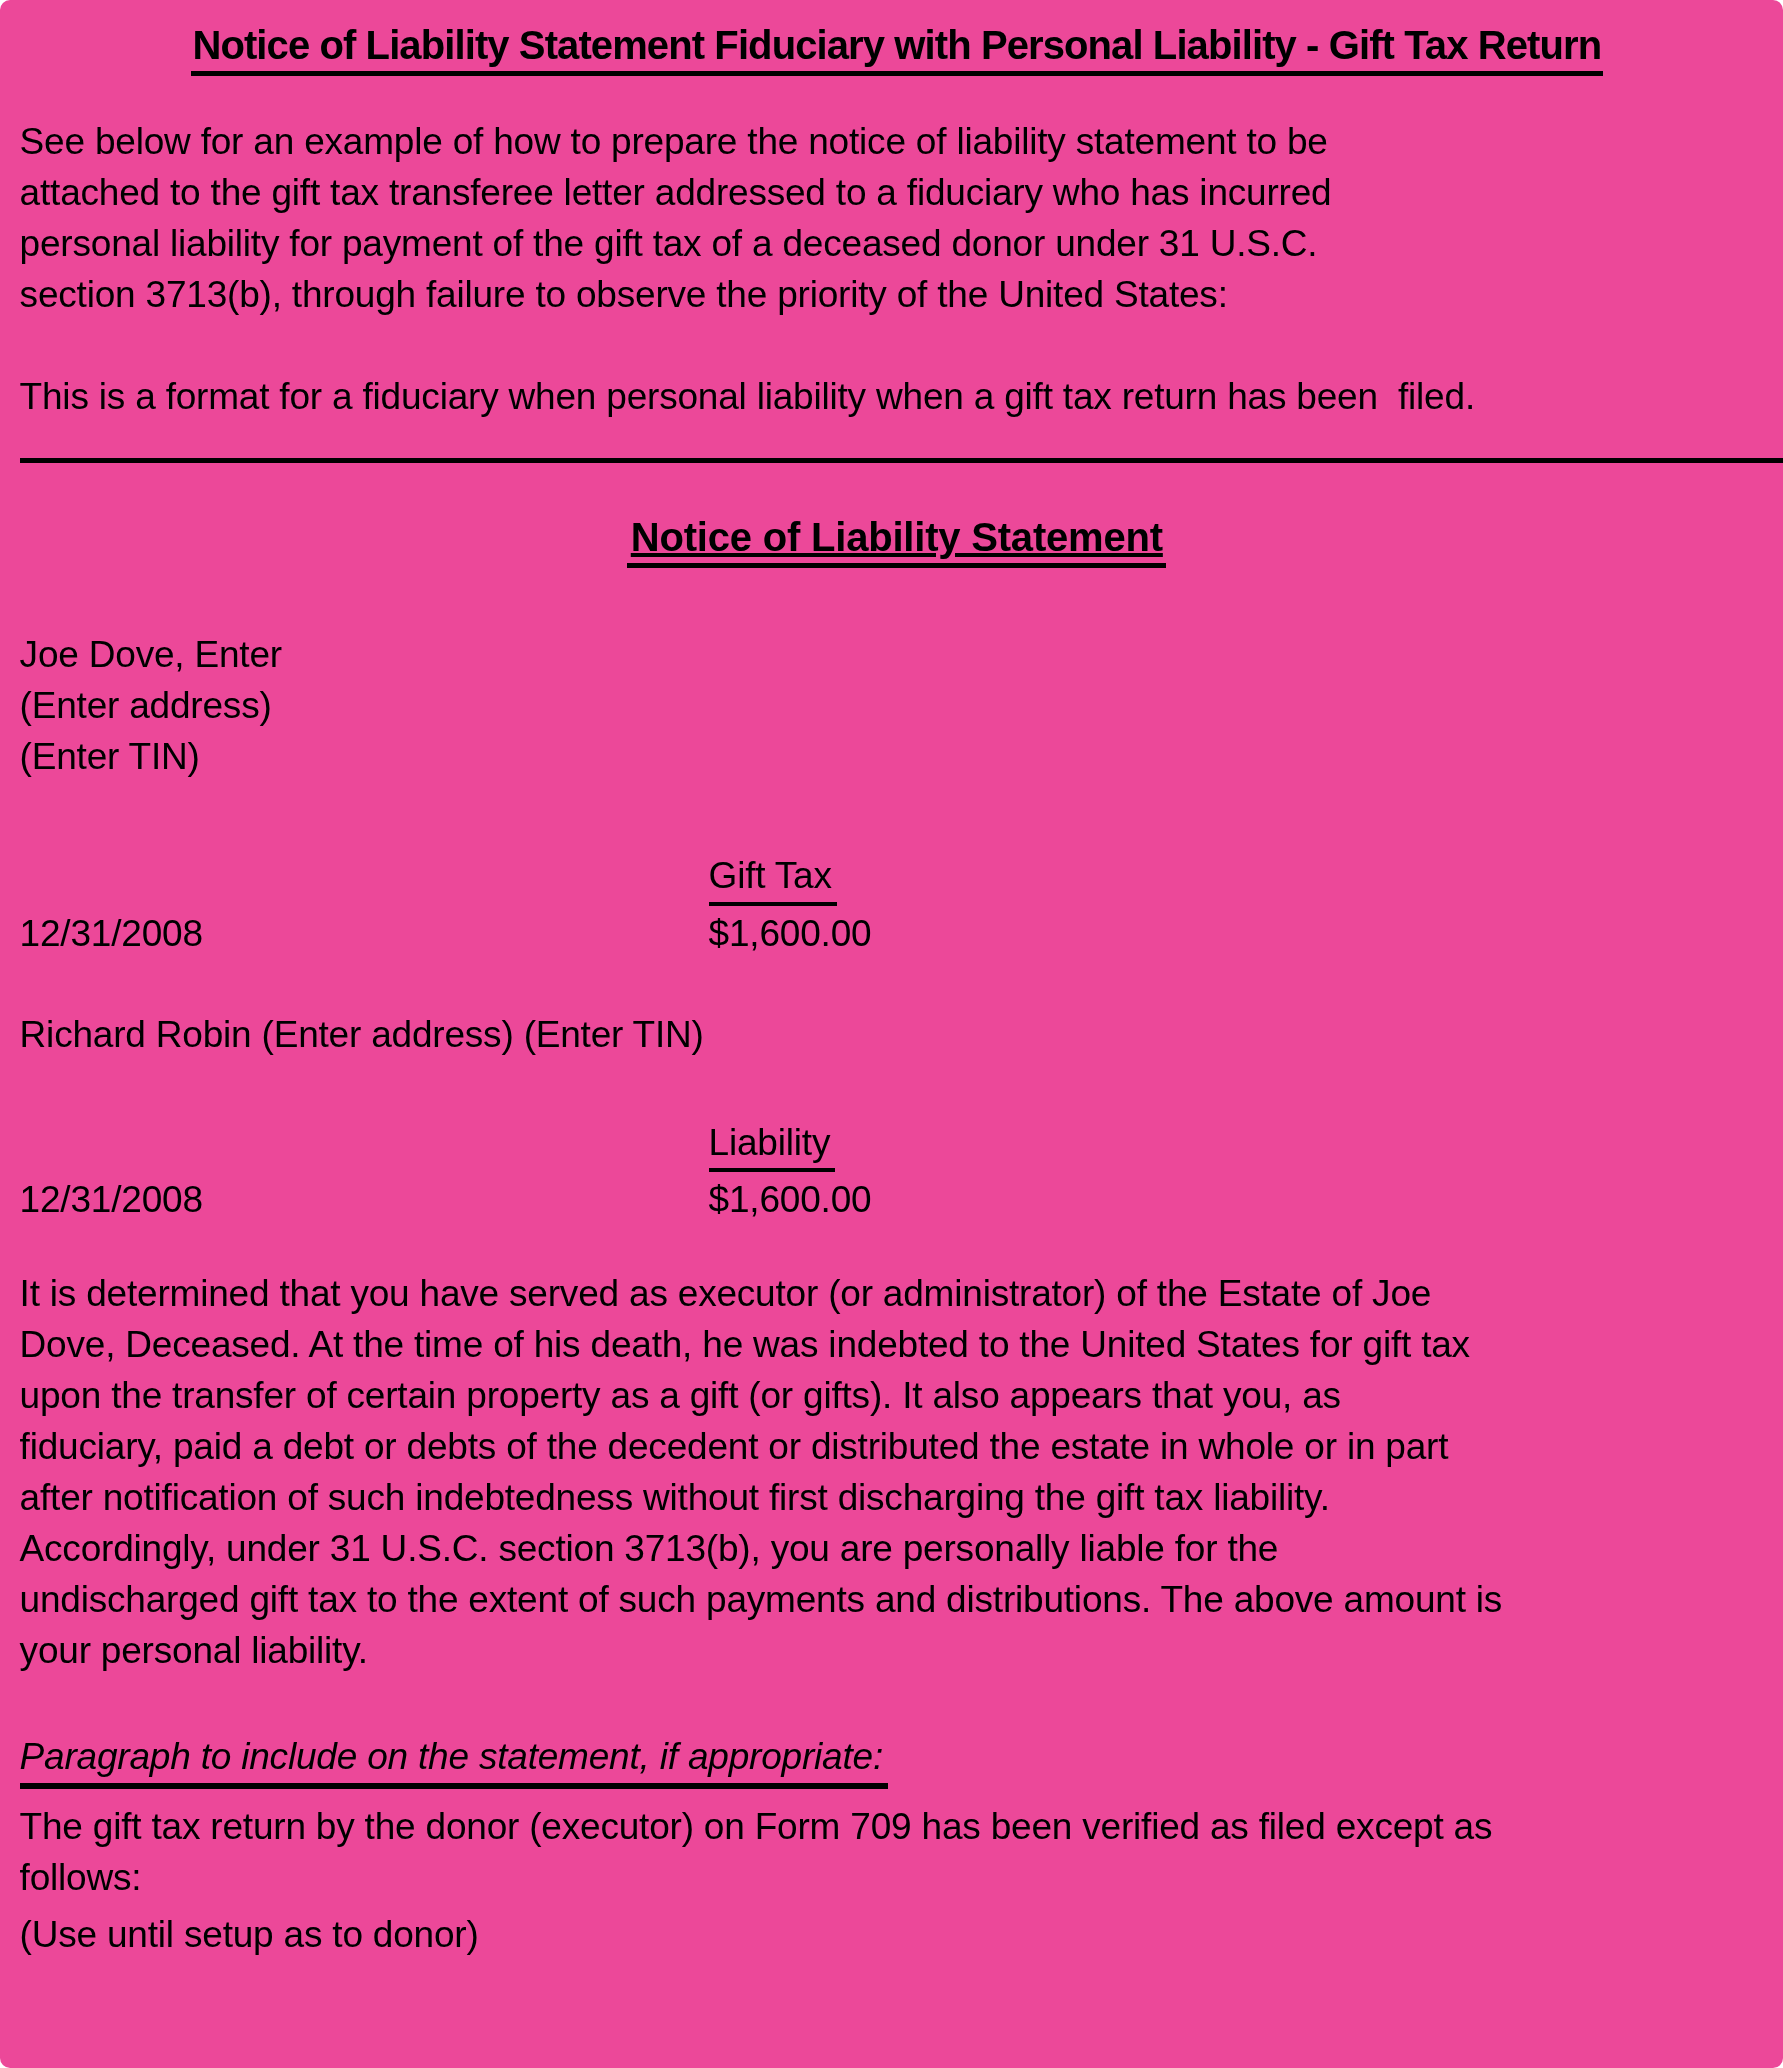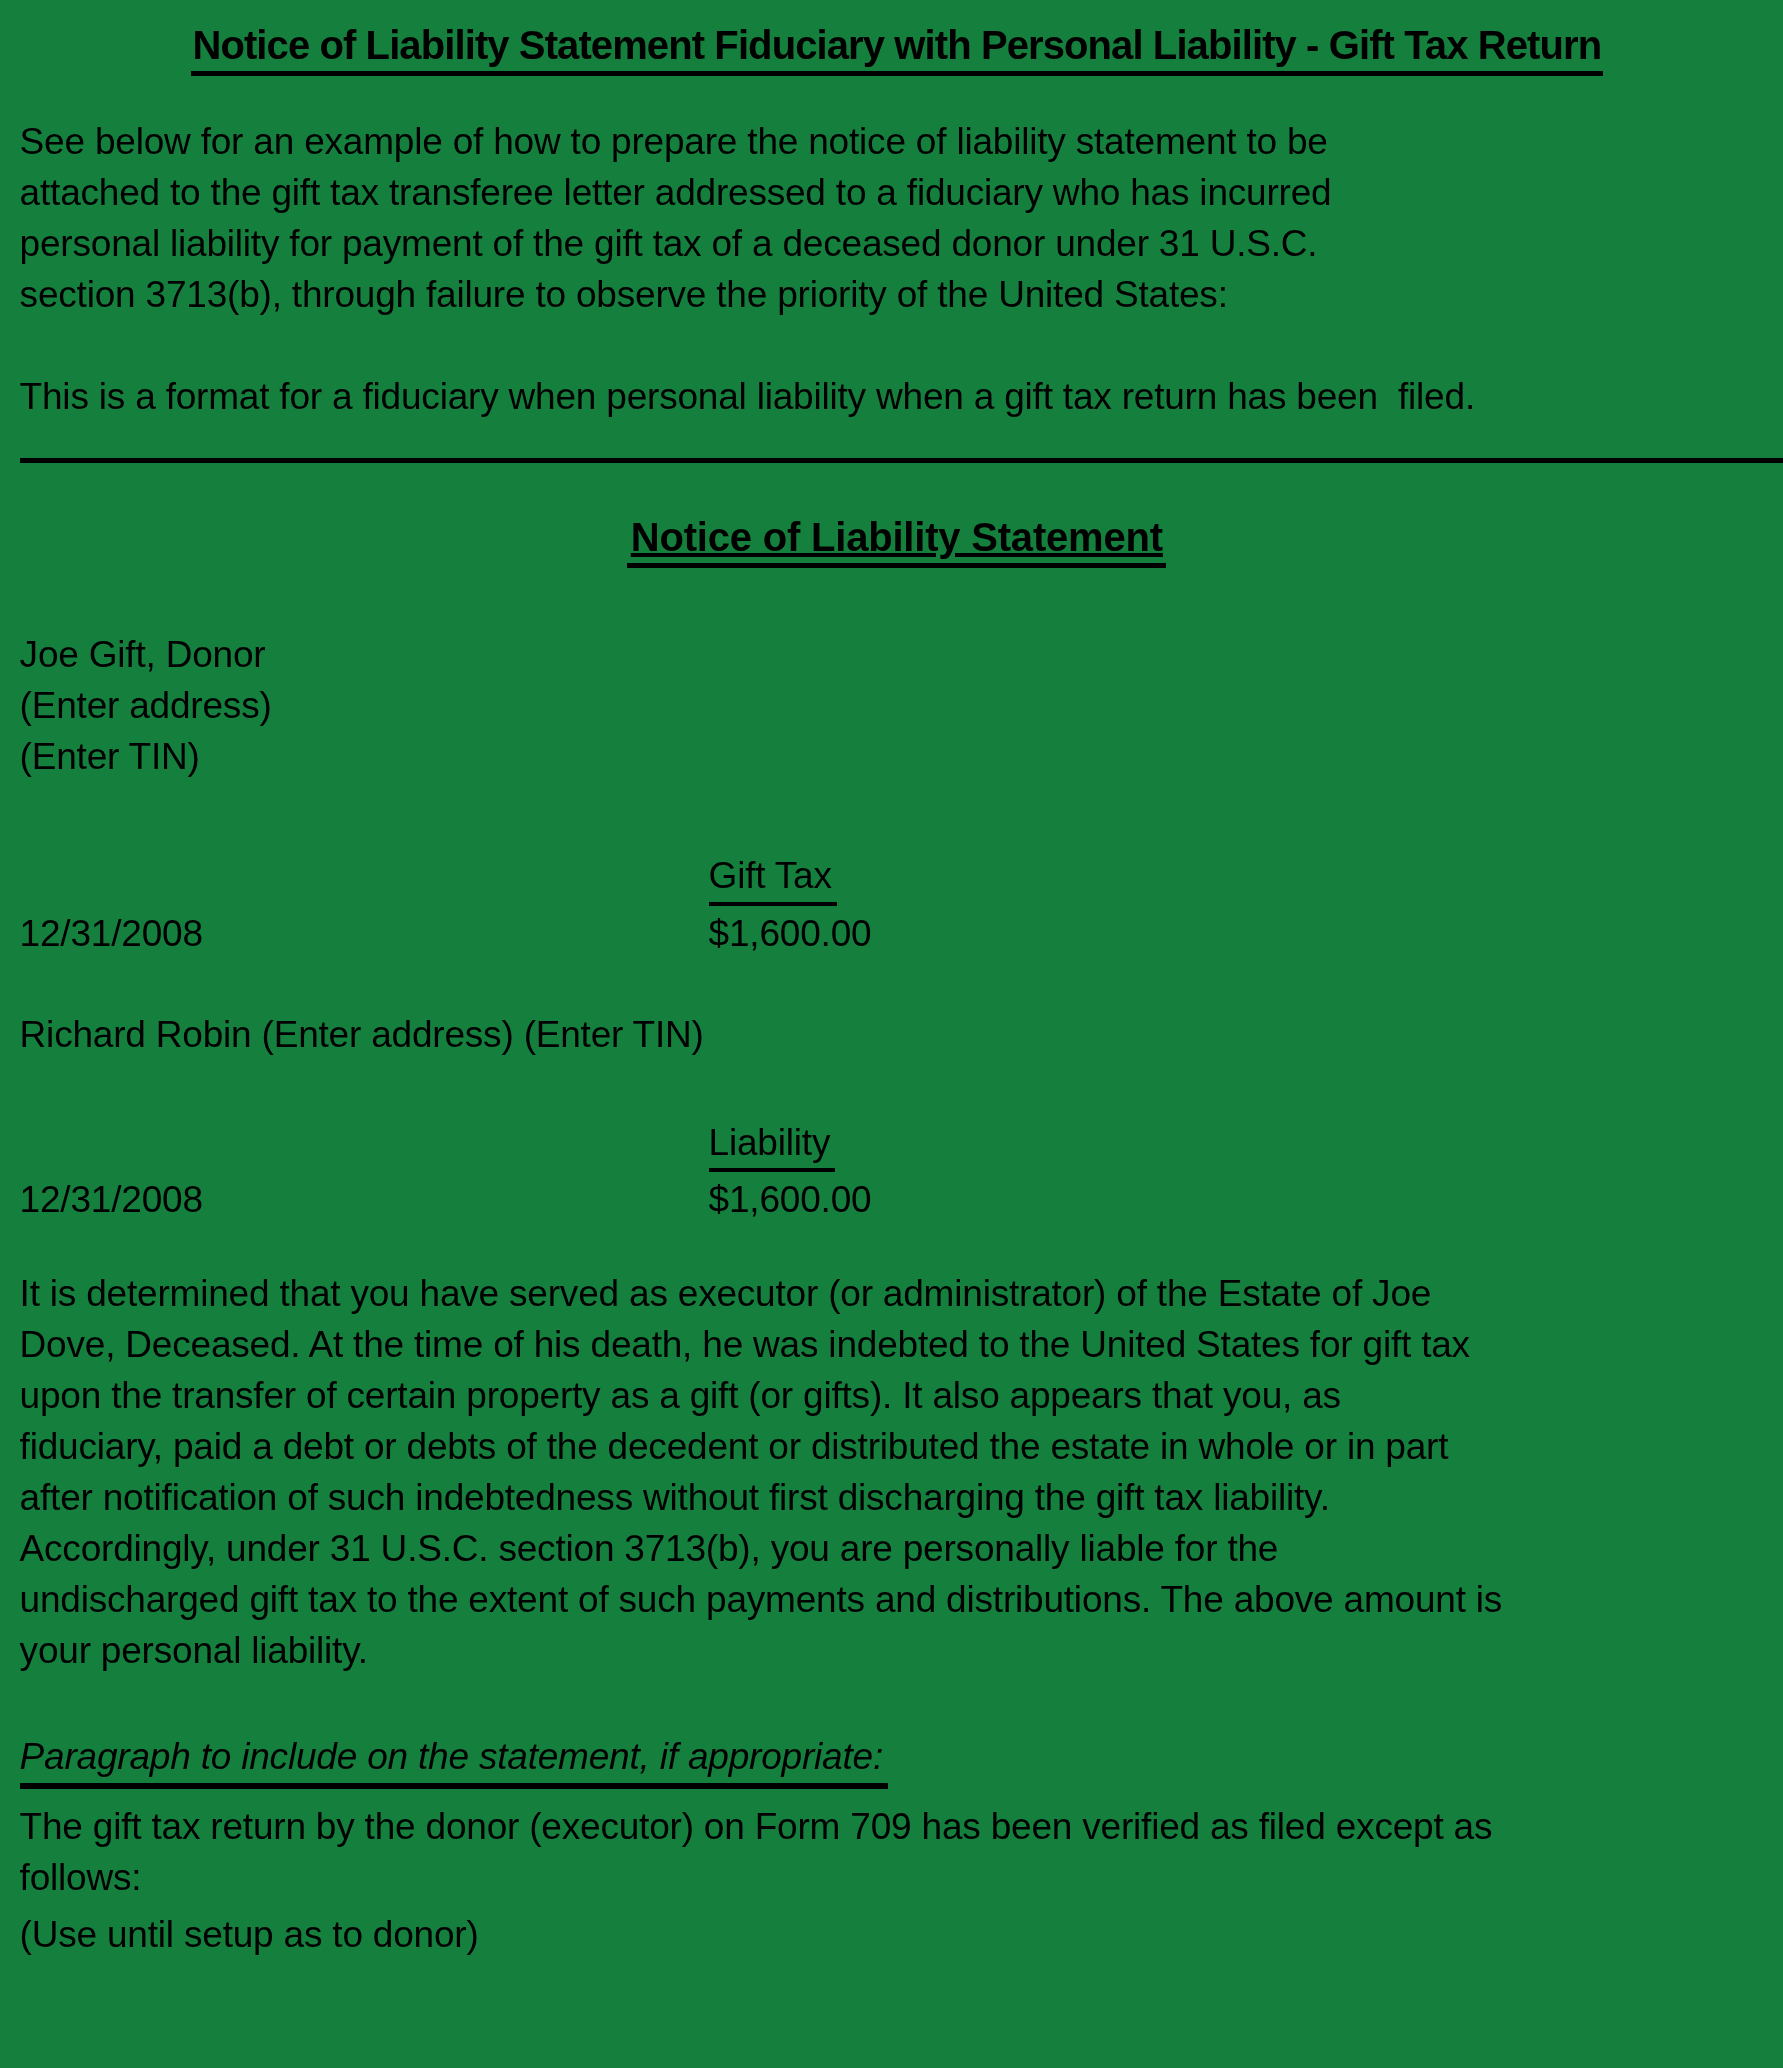--- a/index.html
+++ b/index.html
@@ -21,7 +21,8 @@
     width: 1783px;
     height: 2068px;
     padding: 23px 9px 7.1px 19.6px;
-    background: #15803d;
+    background: #ec4899;
+    border-radius: 10px;
   }
 
   

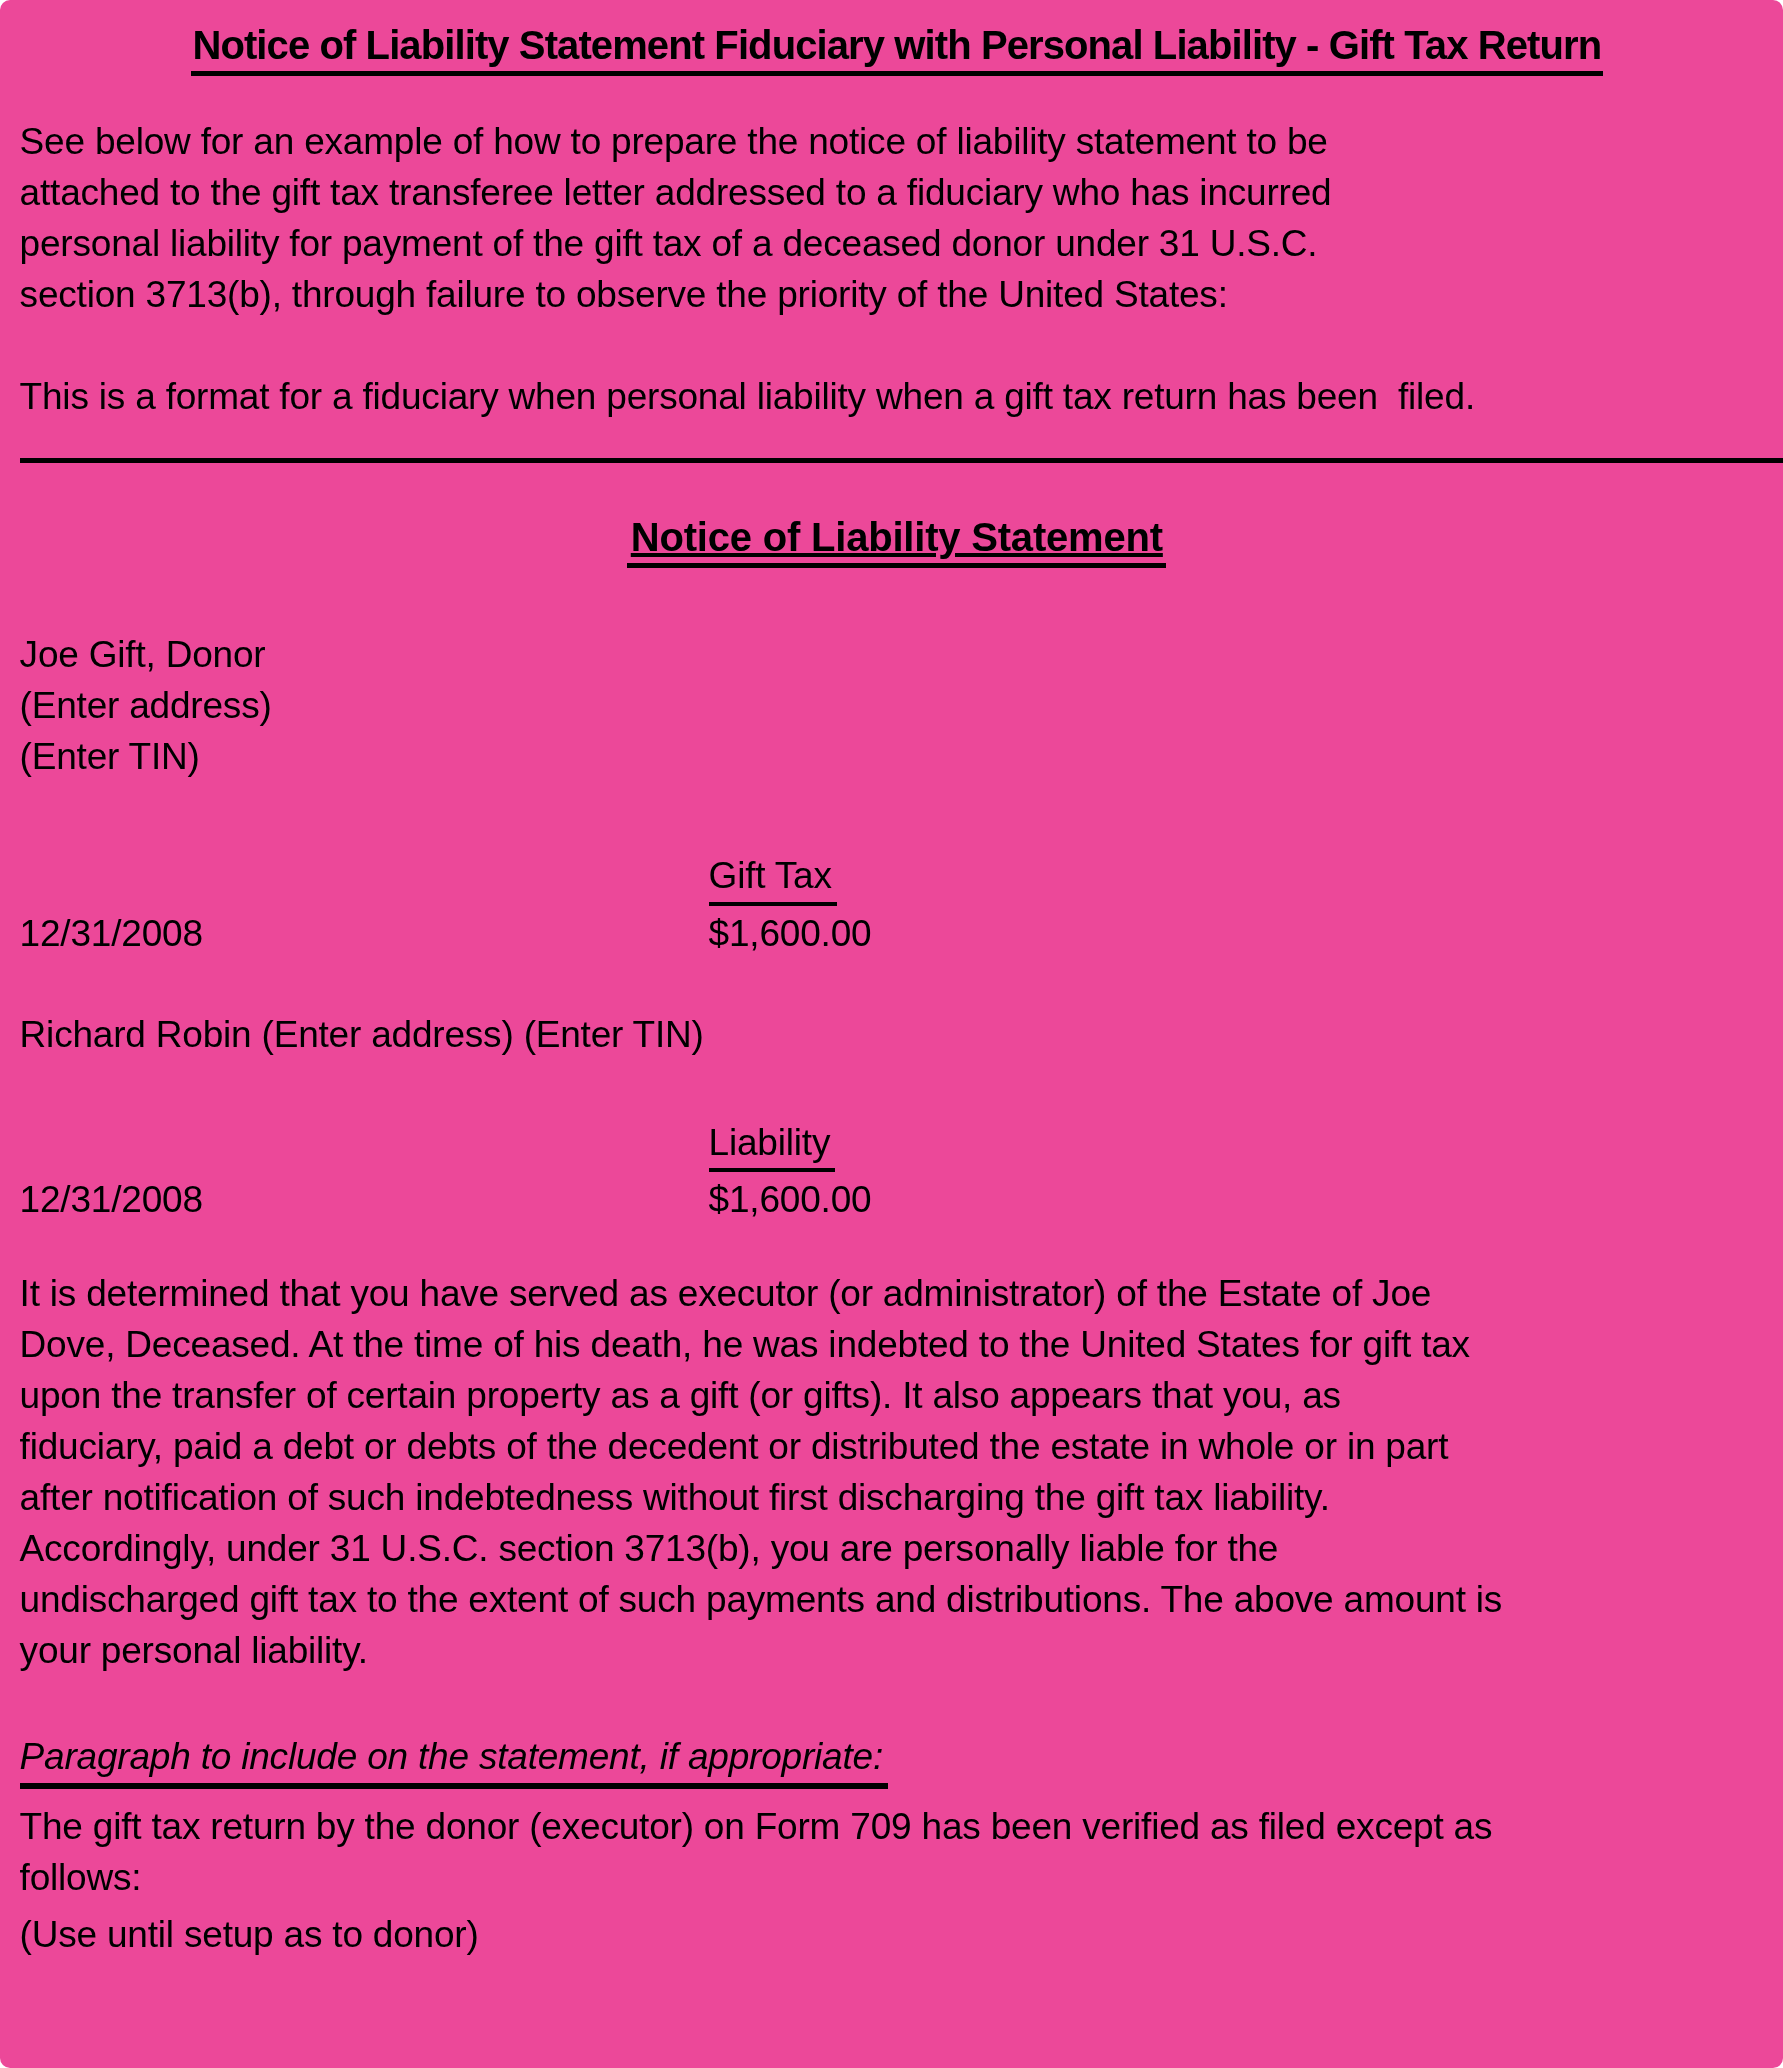--- a/index.html
+++ b/index.html
@@ -141,7 +141,7 @@
   <div class="section-heading"><span class="heading-text">Notice of Liability Statement</span></div>
 
   <div class="donor-block">
-    <div>Joe Gift, Donor</div>
+    <div>Joe Dove, Enter</div>
     <div class="italic">(Enter address)</div>
     <div class="italic">(Enter TIN)</div>
   </div>

